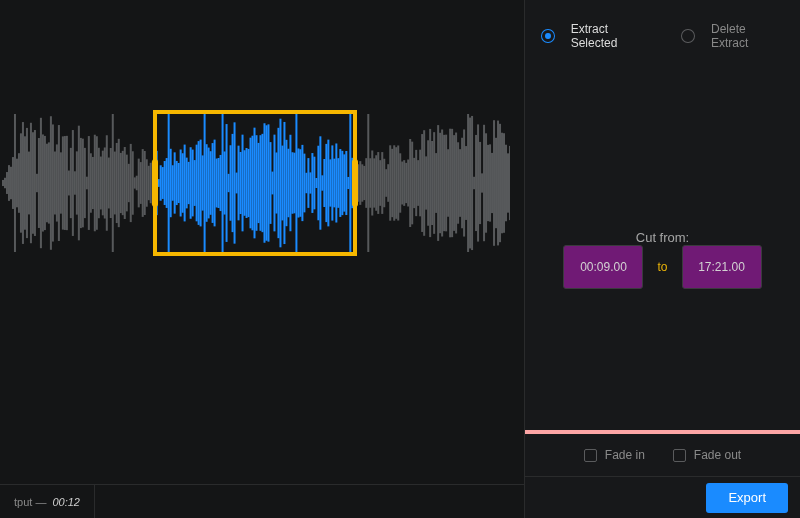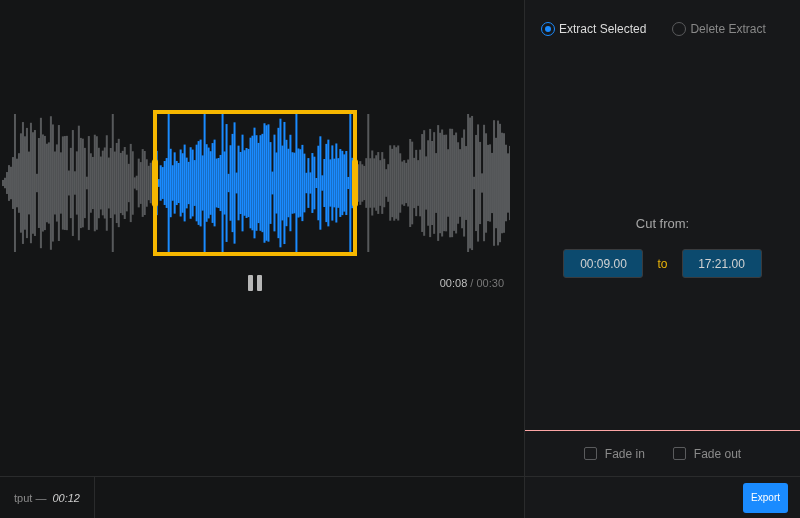--- a/index.html
+++ b/index.html
@@ -40,7 +40,7 @@
 
   
   .opts { padding: 22px 16px 10px; display: flex; gap: 26px; font-size: 12px; align-items: center; }
-  .radio { display: flex; align-items: center; gap: 4px; cursor: pointer; }
+  .radio { display: flex; align-items: center; gap: 16px; cursor: pointer; }
   .radio-dot { width: 14px; height: 14px; border-radius: 50%; border: 1.5px solid #5a5b5d; position: relative; }
   .radio.checked .radio-dot { border-color: #1a8bff; }
   .radio.checked .radio-dot::after { content: ""; position: absolute; inset: 3px; border-radius: 50%; background: #1a8bff; }

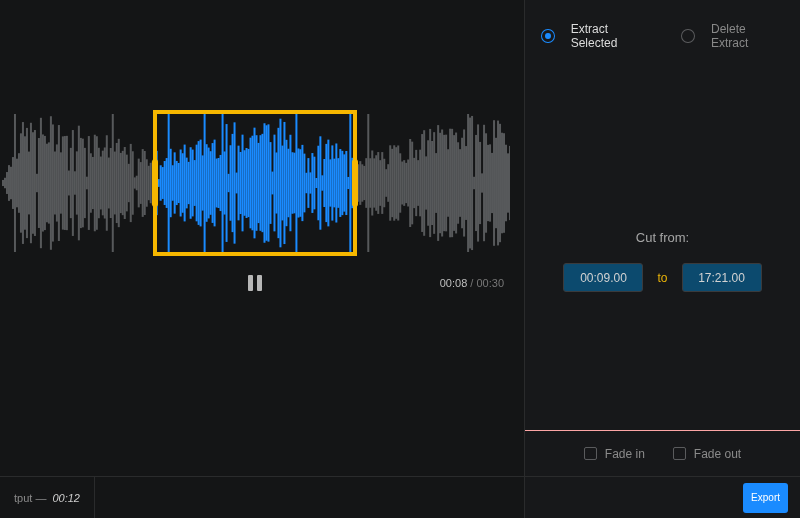--- a/index.html
+++ b/index.html
@@ -48,7 +48,7 @@
   .radio.checked .lab { color: #dcdcdc; }
 
   .cut-block { margin-top: 170px; text-align: center; }
-  .cut-title { font-size: 13px; color: #a6a6a6; margin-bottom: 18px; }
+  .cut-title { font-size: 13px; color: #a6a6a6; }
   .cut-row { display: flex; justify-content: center; align-items: center; gap: 14px; }
   .time-box { width: 80px; height: 29px; border: 1px solid #3a3b3d; border-radius: 3px; color: #d2d2d2; font-size: 12px; display: flex; align-items: center; justify-content: center; background: #0c4a6e; }
   .to { font-size: 12px; color: #eab308; }

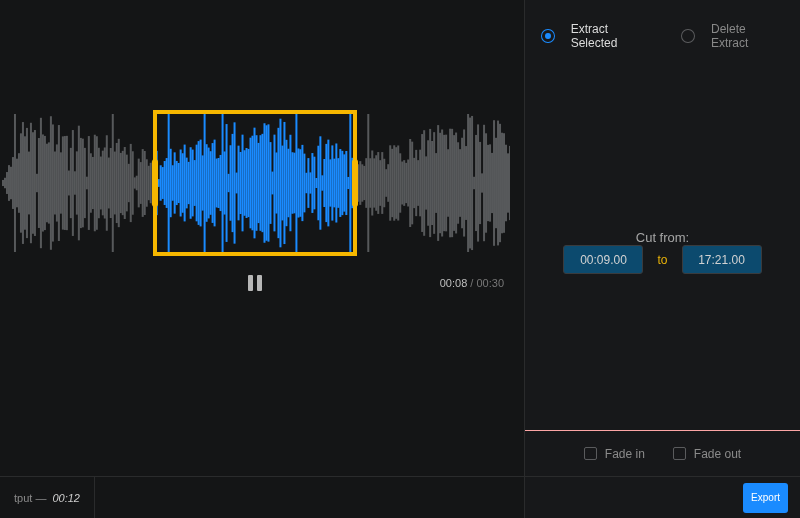--- a/index.html
+++ b/index.html
@@ -50,7 +50,7 @@
   .cut-block { margin-top: 170px; text-align: center; }
   .cut-title { font-size: 13px; color: #a6a6a6; }
   .cut-row { display: flex; justify-content: center; align-items: center; gap: 14px; }
-  .time-box { width: 80px; height: 29px; border: 1px solid #3a3b3d; border-radius: 3px; color: #d2d2d2; font-size: 12px; display: flex; align-items: center; justify-content: center; background: #0c4a6e; }
+  .time-box { width: 80px; height: 44px; border: 1px solid #3a3b3d; border-radius: 3px; color: #d2d2d2; font-size: 12px; display: flex; align-items: center; justify-content: center; background: #701a75; }
   .to { font-size: 12px; color: #eab308; }
 
   .fade-row { margin-top: auto; border-top: 1px solid #fca5a5; height: 46px; display: flex; align-items: center; justify-content: center; gap: 28px; font-size: 12px; color: #8a8a8a; }

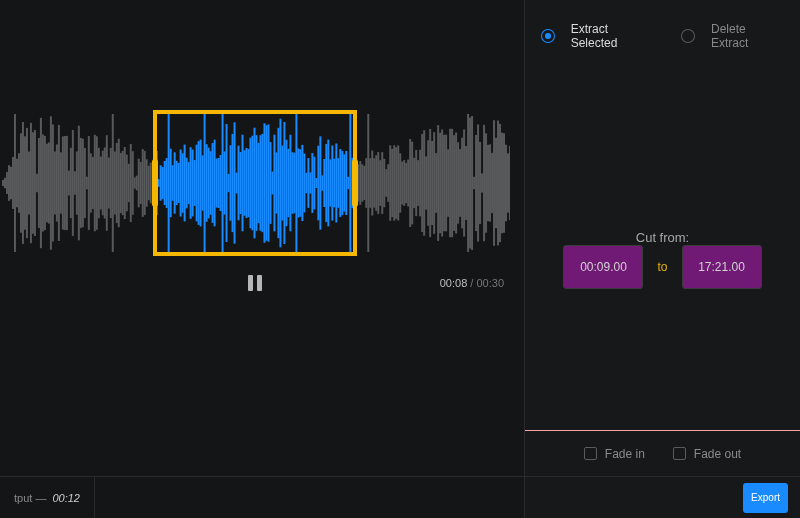--- a/index.html
+++ b/index.html
@@ -331,17 +331,6 @@
           <div class="sel-cap bot"></div>
         </div>
       </div>
-      <div class="transport">
-        <div class="pause">
-            <span></span>
-            <span></span>
-          </div>
-        <div class="time">
-          <span class="cur">00:08</span>
-          <span>  /  </span>
-          <span>00:30</span>
-        </div>
-      </div>
     </div>
     <div class="footer">
       <div class="footer-cell sep">

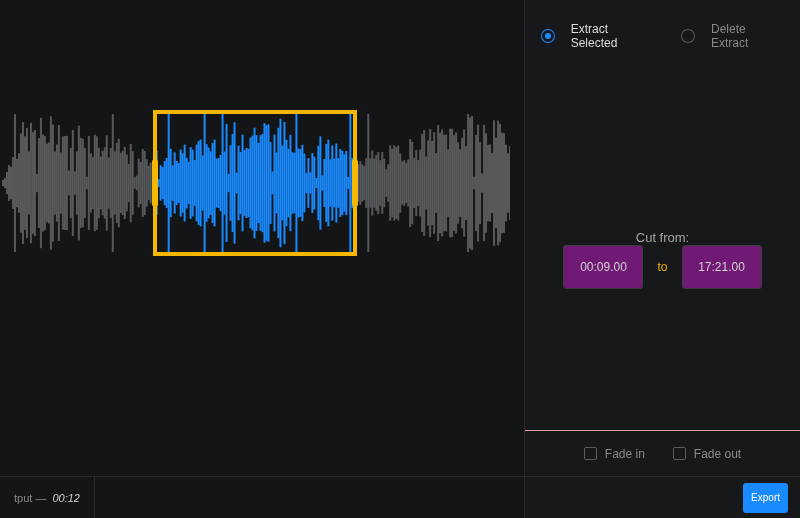--- a/index.html
+++ b/index.html
@@ -53,7 +53,7 @@
   .time-box { width: 80px; height: 44px; border: 1px solid #3a3b3d; border-radius: 3px; color: #d2d2d2; font-size: 12px; display: flex; align-items: center; justify-content: center; background: #701a75; }
   .to { font-size: 12px; color: #eab308; }
 
-  .fade-row { margin-top: auto; border-top: 1px solid #fca5a5; height: 46px; display: flex; align-items: center; justify-content: center; gap: 28px; font-size: 12px; color: #8a8a8a; }
+  .fade-row { margin-top: auto; border-top: 4px solid #fca5a5; height: 46px; display: flex; align-items: center; justify-content: center; gap: 28px; font-size: 12px; color: #8a8a8a; }
   .chk { display: flex; align-items: center; gap: 8px; cursor: pointer; }
   .chk-box { width: 13px; height: 13px; border: 1px solid #5a5b5d; border-radius: 2px; }
 

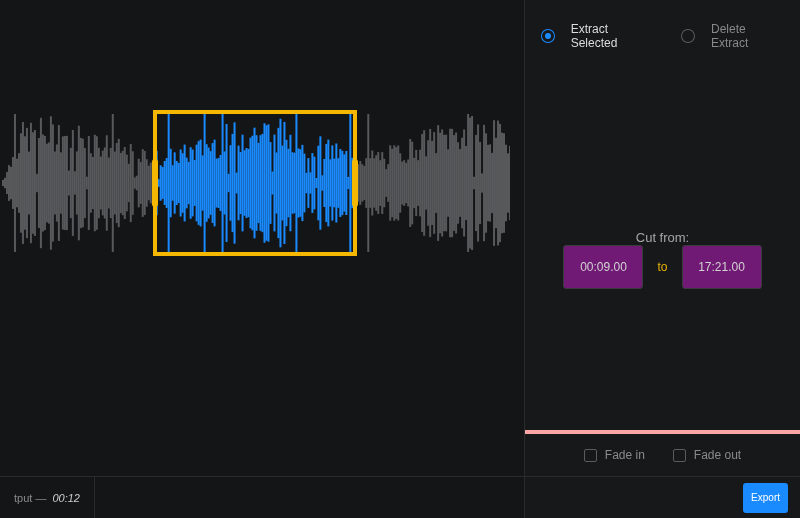--- a/index.html
+++ b/index.html
@@ -31,7 +31,7 @@
   .time .cur { color: #bfbfbf; }
 
   
-  .footer { height: 42px; border-top: 1px solid #2a2b2c; display: flex; align-items: center; font-size: 11px; color: #8a8a8a; }
+  .footer { height: 34px; border-top: 1px solid #2a2b2c; display: flex; align-items: center; font-size: 11px; color: #8a8a8a; }
   .footer-cell { padding: 0 14px; display: flex; align-items: center; gap: 6px; height: 100%; }
   .footer-cell.sep { border-right: 1px solid #2a2b2c; }
   .output-dur { color: #cfcfcf; font-style: italic; }

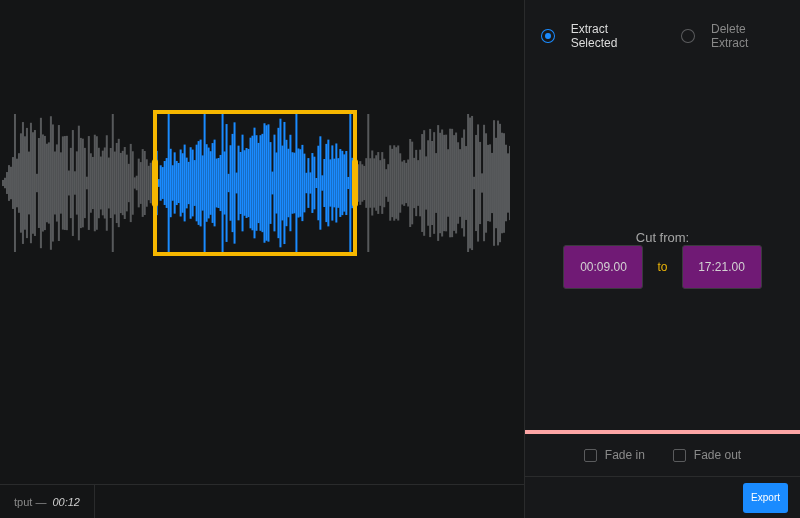--- a/index.html
+++ b/index.html
@@ -58,7 +58,7 @@
   .chk-box { width: 13px; height: 13px; border: 1px solid #5a5b5d; border-radius: 2px; }
 
   .export-row { height: 42px; border-top: 1px solid #2a2b2c; display: flex; justify-content: flex-end; align-items: center; padding-right: 12px; }
-  .export-btn { background: #1a8bff; color: #fff; border: none; height: 30px; padding: 0 8px; font-size: 10px; border-radius: 3px; cursor: pointer; text-align: right; }
+  .export-btn { background: #1a8bff; color: #fff; border: none; height: 30px; padding: 0 22px; font-size: 13px; border-radius: 3px; cursor: pointer; text-align: right; }
 </style>
 </head>
 <body>

